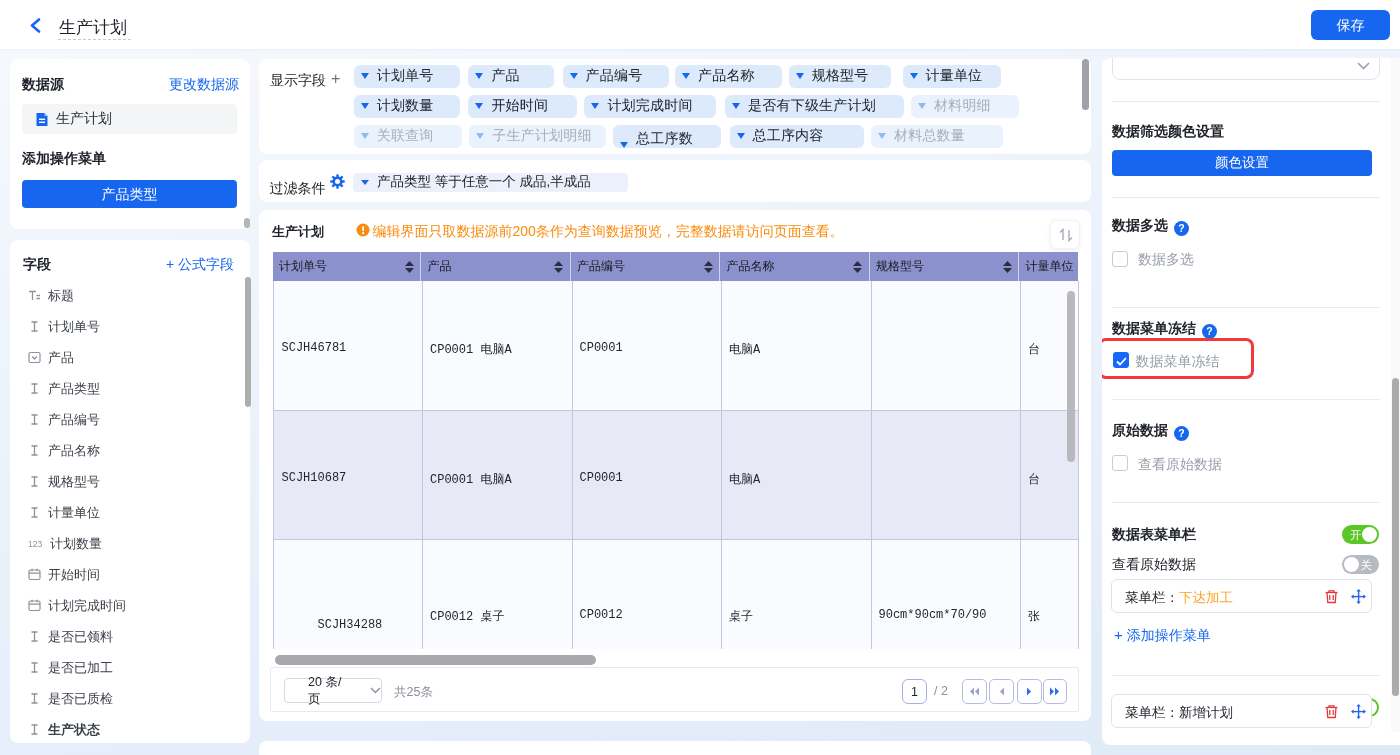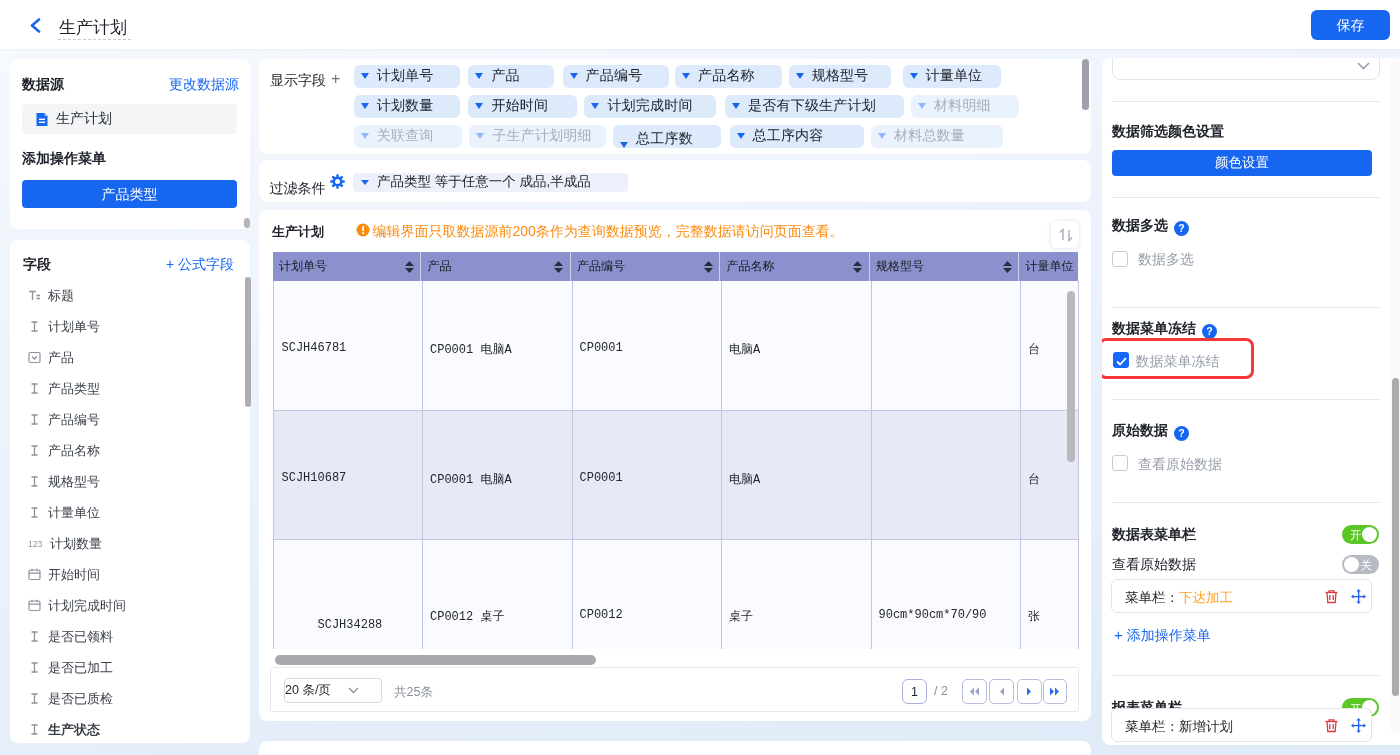--- a/index.html
+++ b/index.html
@@ -274,7 +274,7 @@
   <div class="abs" style="left:16.5px;top:445px;width:321px;height:10px;background:#a9a9ad;border-radius:5px;"></div>
 
   <div class="abs" style="left:11.5px;top:457.5px;width:809px;height:45px;border:1px solid #e7e9f2;border-radius:2px;">
-    <div class="abs" style="left:13px;top:10px;width:98px;height:25px;border:1px solid #d6d9e0;border-radius:4px;display:flex;align-items:center;padding-left:0;font-size:12.5px;color:#21252b;">20 条/页
+    <div class="abs" style="left:13px;top:10px;width:98px;height:25px;border:1px solid #d6d9e0;border-radius:4px;display:flex;align-items:center;padding-left:23px;font-size:12.5px;color:#21252b;">20 条/页
       <svg style="margin-left:17px;" width="11" height="7" viewBox="0 0 11 7">
             <path d="M1 1 L5.5 5.5 L10 1" fill="none" stroke="#8a919e" stroke-width="1.4"></path>
           </svg>

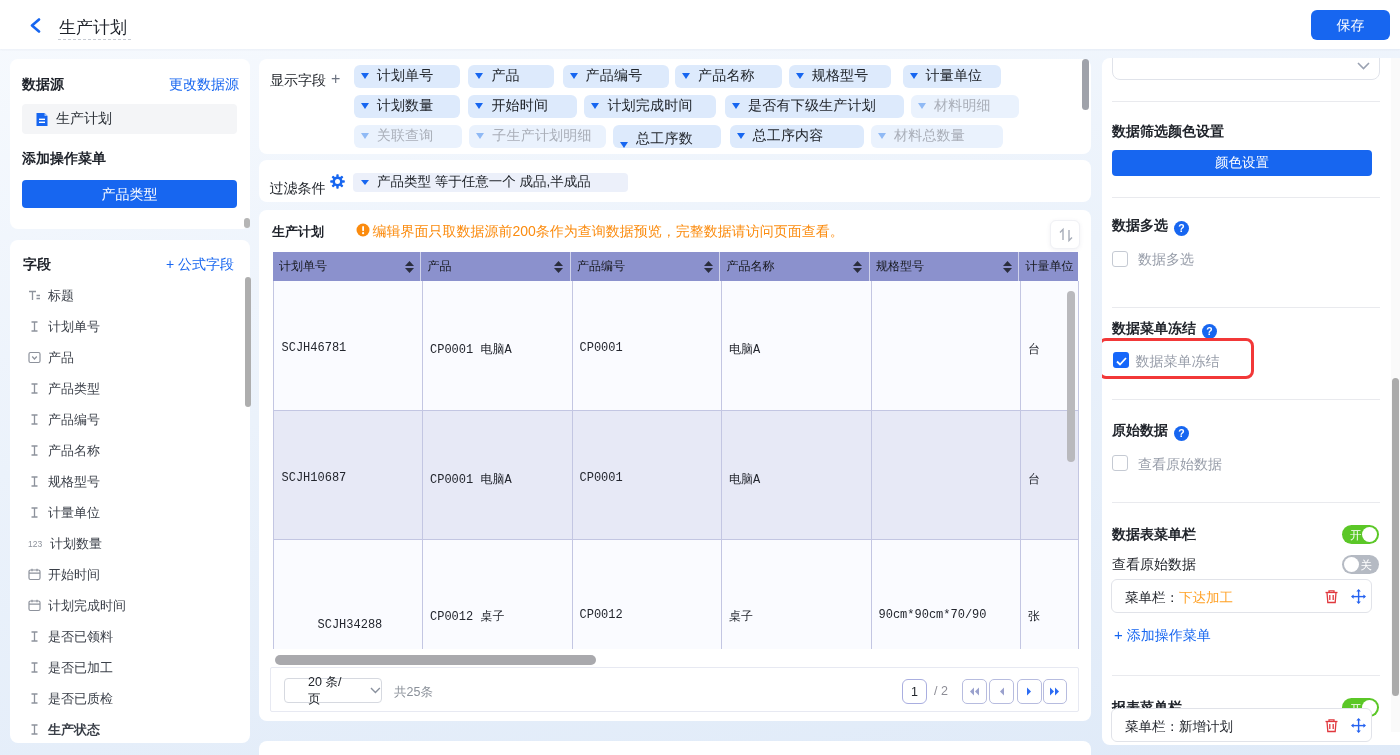--- a/index.html
+++ b/index.html
@@ -383,7 +383,7 @@
           <span style="position:absolute;left:8px;top:3.5px;">开</span>
           <span class="knob" style="right:2px;"></span>
         </div>
-  <div class="mcard" style="top:650px;">
+  <div class="mcard" style="top:636px;">
     <div class="abs" style="left:13px;top:8.5px;font-size:13.5px;color:#23262d;">菜单栏：新增计划</div>
     <svg class="abs" style="left:212px;top:9px;" width="15" height="15" viewBox="0 0 15 15">
             <g stroke="#e0383e" stroke-width="1.3" fill="none">

